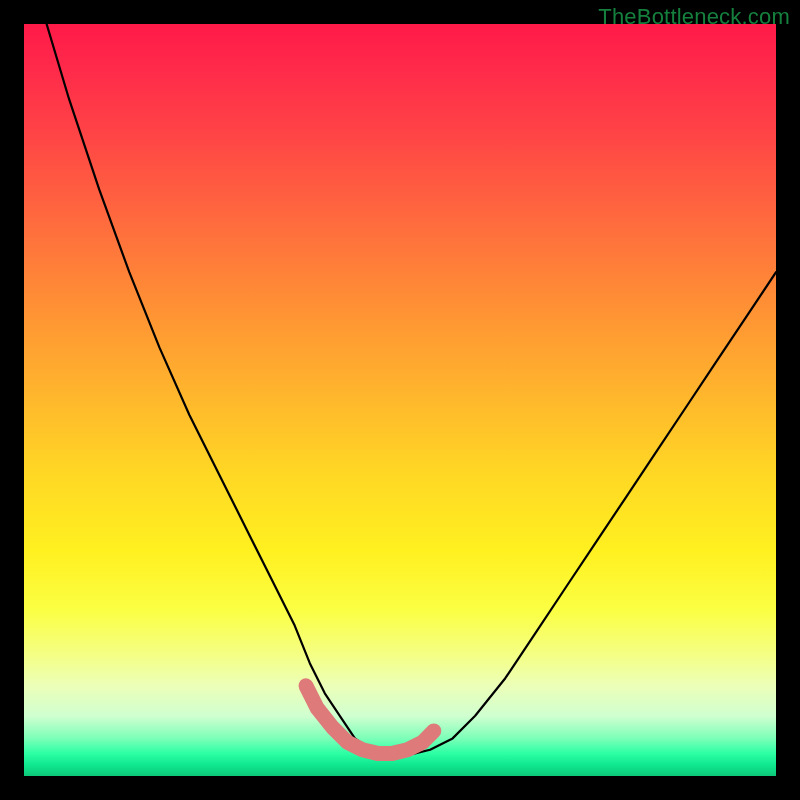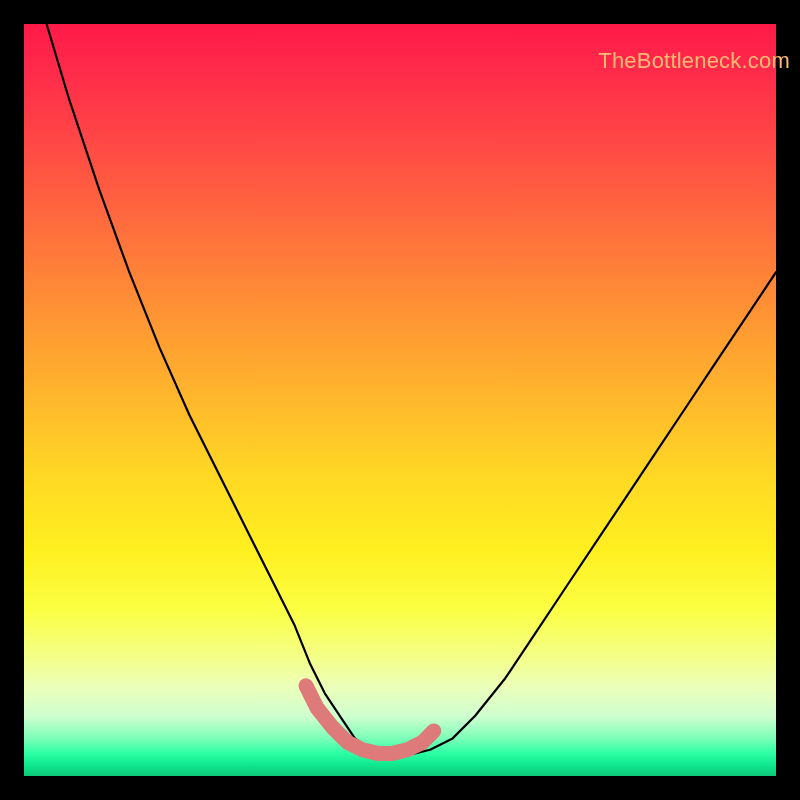--- a/index.html
+++ b/index.html
@@ -51,13 +51,12 @@
     position: absolute;
     top: 4px;
     right: 10px;
-    color: #fdba74;
+    color: #15803d;
     font-size: 22px;
     font-weight: 500;
     letter-spacing: 0.2px;
     z-index: 5;
     user-select: none;
-    margin-top: 44px;
   }
   svg.curve {
     position: absolute;

